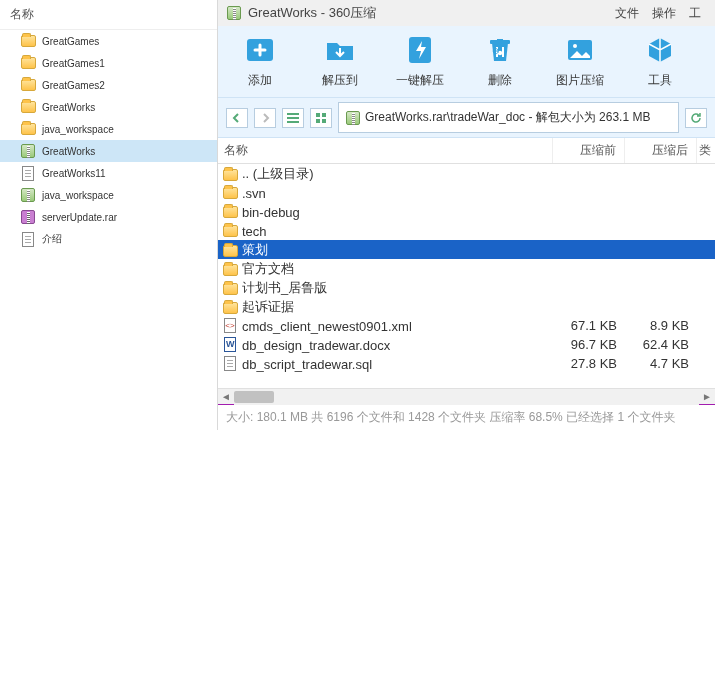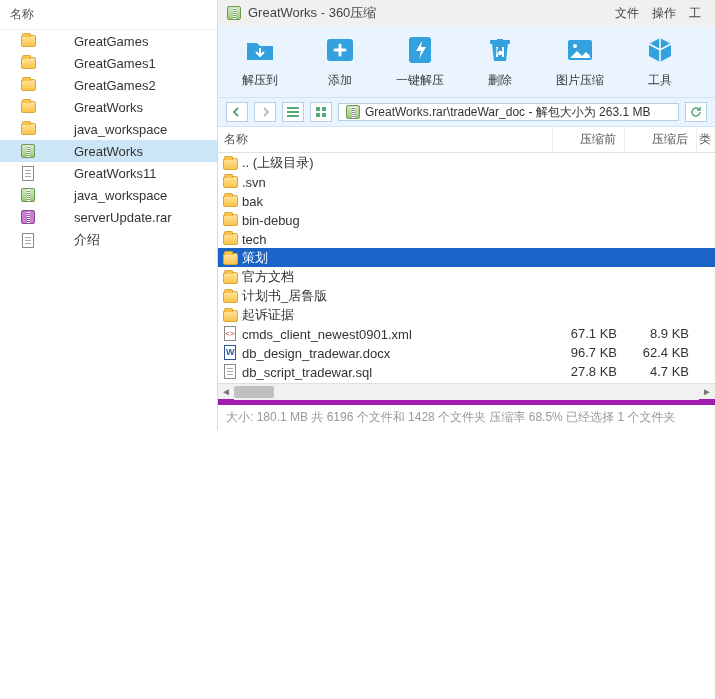--- a/index.html
+++ b/index.html
@@ -12,7 +12,7 @@
 .tree-list { flex: 1; overflow: auto; }
 .tree-item { display: flex; align-items: center; padding: 3px 6px 3px 20px; gap: 6px; cursor: default; white-space: nowrap; }
 .tree-item.selected { background: #cde6f7; }
-.tree-label { font-size: 13px; margin-left: 32px; }
+.tree-label { font-size: 10px; }
 
 
 .right-panel { flex: 1; display: flex; flex-direction: column; overflow: hidden; }

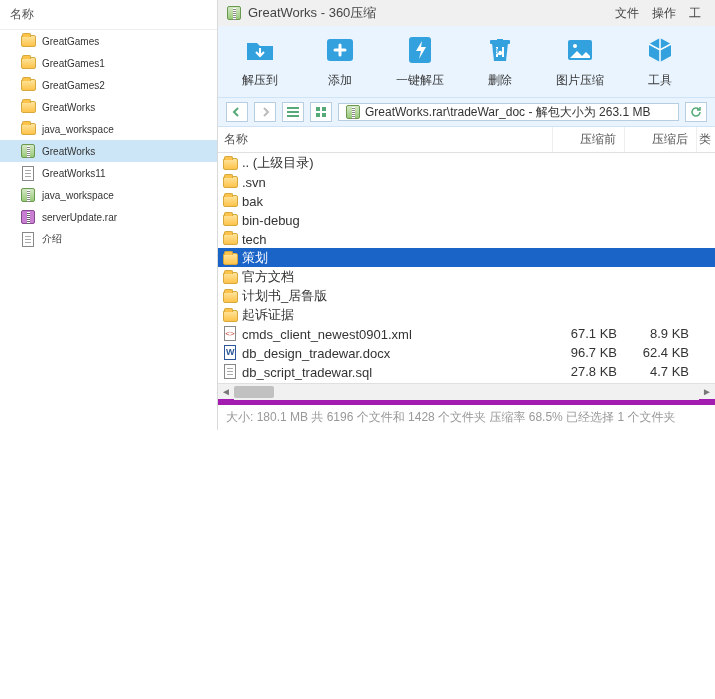--- a/index.html
+++ b/index.html
@@ -167,20 +167,20 @@
         <div class="tool-btn">
           <div class="tool-icon">
             <svg class="tb-svg" viewBox="0 0 34 34">
+              <rect x="4" y="6" width="26" height="22" rx="3" fill="#33a1de"></rect>
+              <path d="M17 12v10M12 17h10" stroke="#fff" stroke-width="3" stroke-linecap="round"></path>
+            </svg>
+          </div>
+          <span class="tool-label">添加</span>
+        </div>
+        <div class="tool-btn">
+          <div class="tool-icon">
+            <svg class="tb-svg" viewBox="0 0 34 34">
               <path d="M4 10h10l3 3h13v14H4z" fill="#33a1de"></path>
               <path d="M17 15v8M13 19l4 4 4-4" stroke="#fff" stroke-width="2" fill="none"></path>
             </svg>
           </div>
           <span class="tool-label">解压到</span>
-        </div>
-        <div class="tool-btn">
-          <div class="tool-icon">
-            <svg class="tb-svg" viewBox="0 0 34 34">
-              <rect x="4" y="6" width="26" height="22" rx="3" fill="#33a1de"></rect>
-              <path d="M17 12v10M12 17h10" stroke="#fff" stroke-width="3" stroke-linecap="round"></path>
-            </svg>
-          </div>
-          <span class="tool-label">添加</span>
         </div>
         <div class="tool-btn">
           <div class="tool-icon">

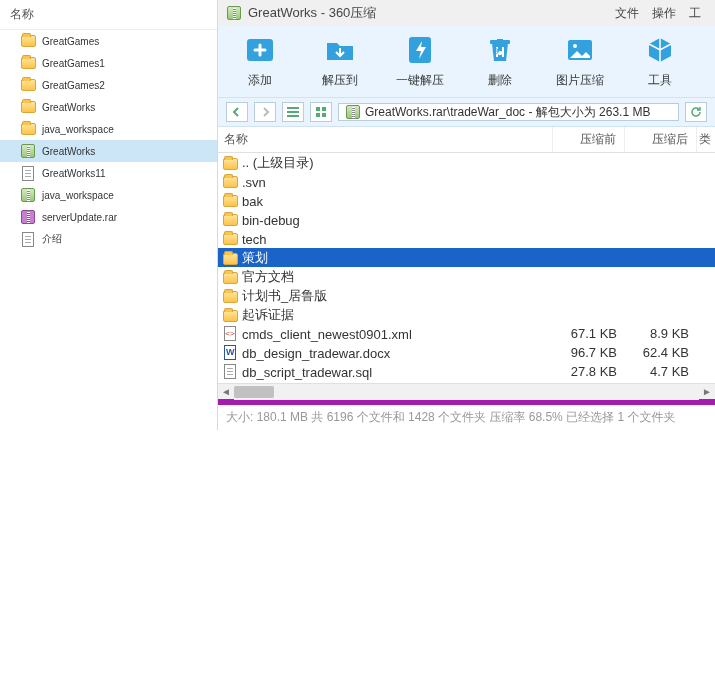--- a/index.html
+++ b/index.html
@@ -33,7 +33,7 @@
 .navrow { display: flex; align-items: center; gap: 6px; padding: 4px 8px; background: #e9f4fe; border-bottom: 1px solid #cfe3f5; }
 .nav-btn { width: 22px; height: 20px; border: 1px solid #b7cde0; background: #fff; display: flex; align-items: center; justify-content: center; cursor: pointer; font-size: 12px; color: #4a6; }
 .nav-btn.arrow { color: #777; }
-.pathbox { flex: 1; display: flex; align-items: center; gap: 4px; border: 1px solid #b7cde0; background: #fff; padding: 2px 6px; height: 18px; font-size: 12px; color: #333; overflow: hidden; white-space: nowrap; }
+.pathbox { flex: 1; display: flex; align-items: center; gap: 4px; border: 1px solid #b7cde0; background: #fff; padding: 2px 6px; height: 31px; font-size: 12px; color: #333; overflow: hidden; white-space: nowrap; }
 .refresh-btn { width: 22px; height: 20px; border: 1px solid #b7cde0; background: #fff; display:flex; align-items:center; justify-content:center; cursor:pointer; }
 
 

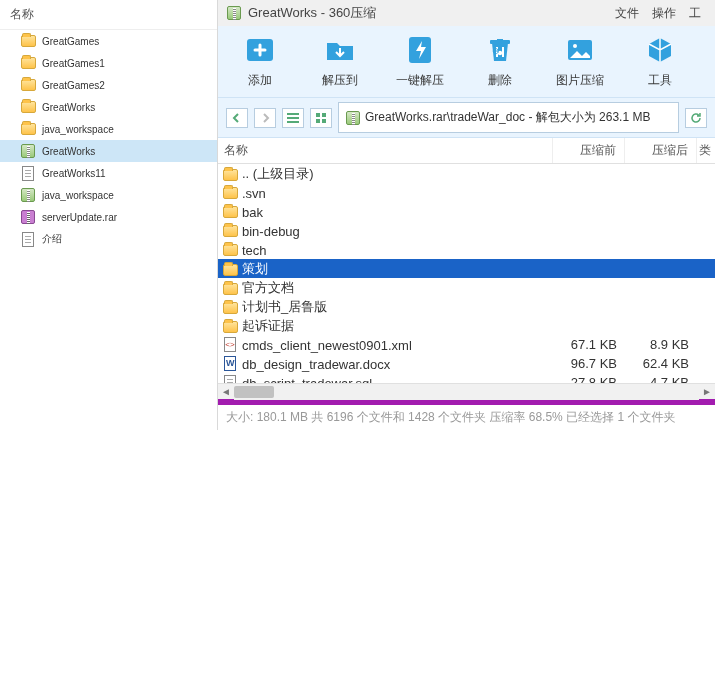--- a/index.html
+++ b/index.html
@@ -297,17 +297,6 @@
             <span class="ic">
               <span class="ic-folder"></span>
             </span>
-            <span>bak</span>
-          </div>
-          <div class="cell cell-sz"></div>
-          <div class="cell cell-sz"></div>
-          <div class="cell cell-last"></div>
-        </div>
-        <div class="row">
-          <div class="cell cell-name">
-            <span class="ic">
-              <span class="ic-folder"></span>
-            </span>
             <span>bin-debug</span>
           </div>
           <div class="cell cell-sz"></div>

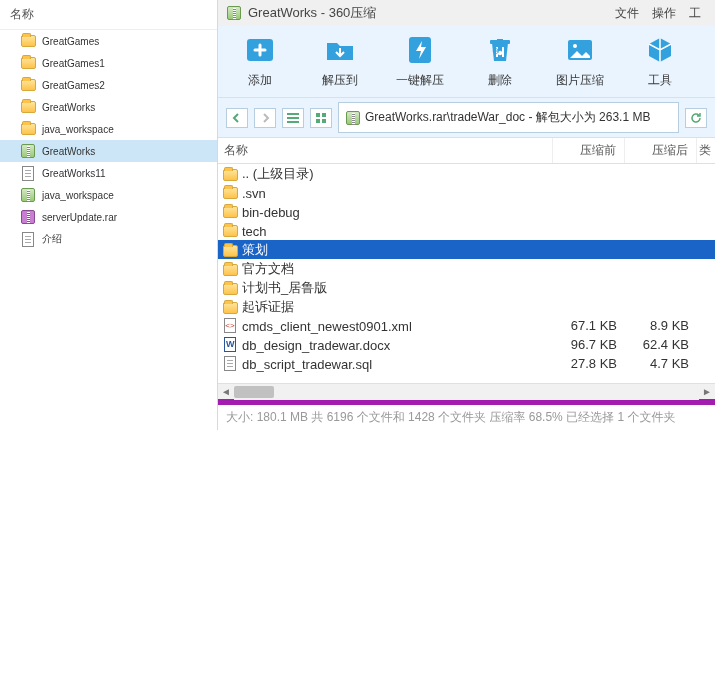--- a/index.html
+++ b/index.html
@@ -58,7 +58,7 @@
 .hscroll-btn { width:16px; height:16px; background:#f1f1f1; display:flex; align-items:center; justify-content:center; color:#777; font-size:10px; }
 
 
-.statusbar { padding: 4px 8px; font-size: 12px; color: #999; border-top: 6px solid #a21caf; white-space: nowrap; overflow:hidden; }
+.statusbar { padding: 4px 8px; font-size: 12px; color: #999; border-top: 1px solid #a21caf; white-space: nowrap; overflow:hidden; }
 
 
 .ic { width: 16px; height: 16px; display: inline-flex; align-items: center; justify-content: center; flex-shrink:0; }

